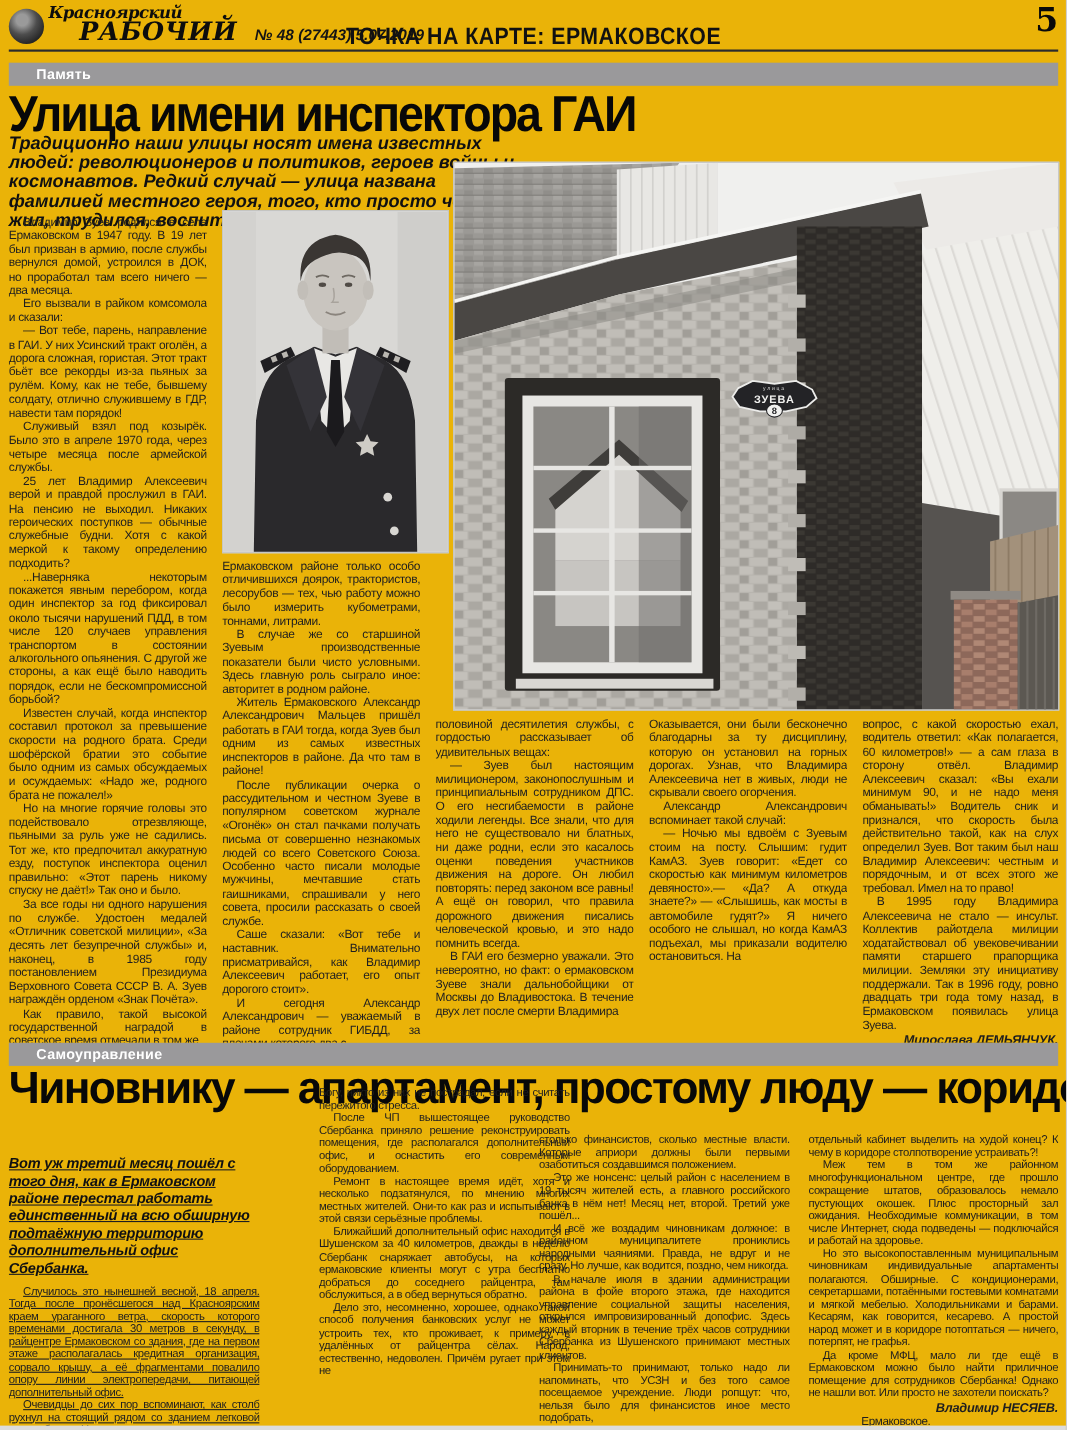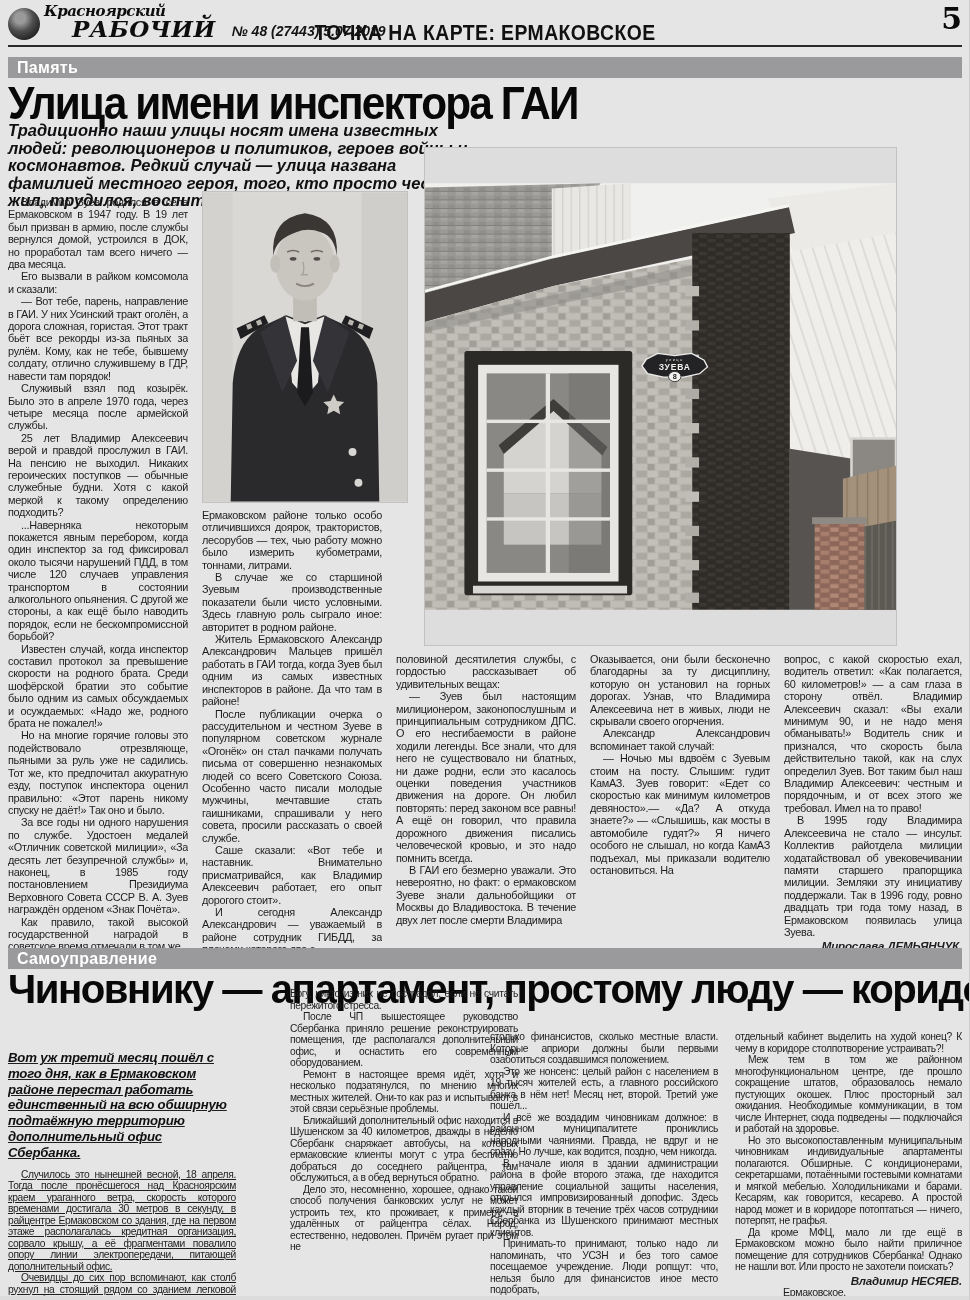--- a/index.html
+++ b/index.html
@@ -3,7 +3,7 @@
 <meta charset="utf-8">
 <style>
   html,body{margin:0;padding:0;background:#fff;}
-  .page{position:relative;width:970px;height:1300px;background:#e5e5e5;overflow:hidden;
+  .page{position:relative;width:970px;height:1300px;background:#eab308;overflow:hidden;
         font-family:"Liberation Sans",sans-serif;color:#1e1e20;
         border-right:1px solid #cfcfcf;box-sizing:border-box;}
   .page::after{content:"";position:absolute;left:0;bottom:0;width:100%;height:4px;background:#dcdcdc;}

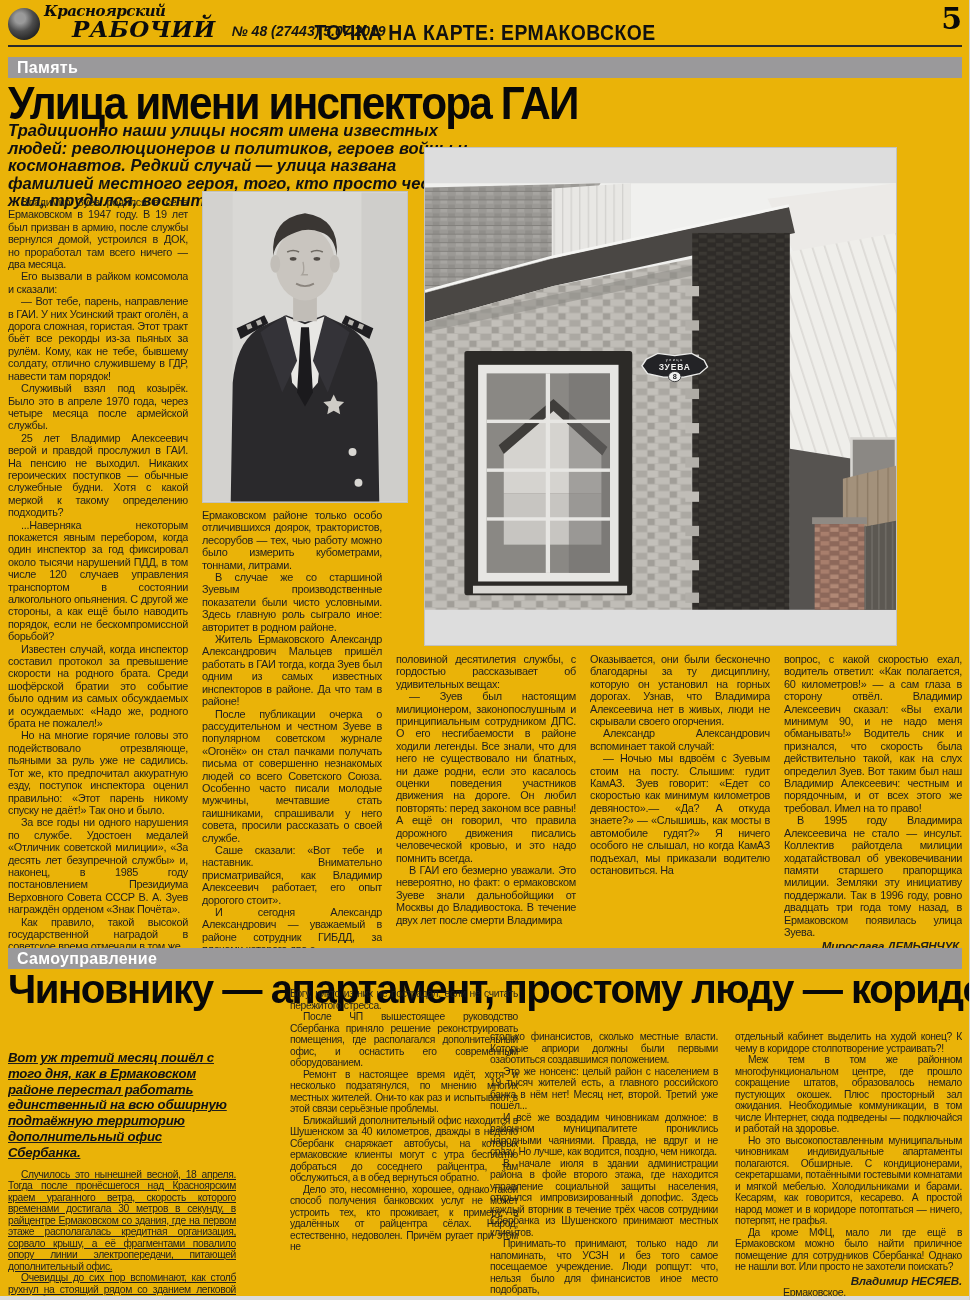--- a/index.html
+++ b/index.html
@@ -25,7 +25,7 @@
 
   
   .bar{position:absolute;left:8px;width:954px;height:21px;background:#9a999b;}
-  .bar span{display:inline-block;color:#fff;font-weight:bold;font-size:16px;line-height:21px;padding-left:9px;letter-spacing:.3px;}
+  .bar span{display:inline-block;color:#fff;font-weight:bold;font-size:13px;line-height:21px;padding-left:25px;letter-spacing:.3px;}
   .bar1{top:57px;} .bar2{top:948px;}
 
   

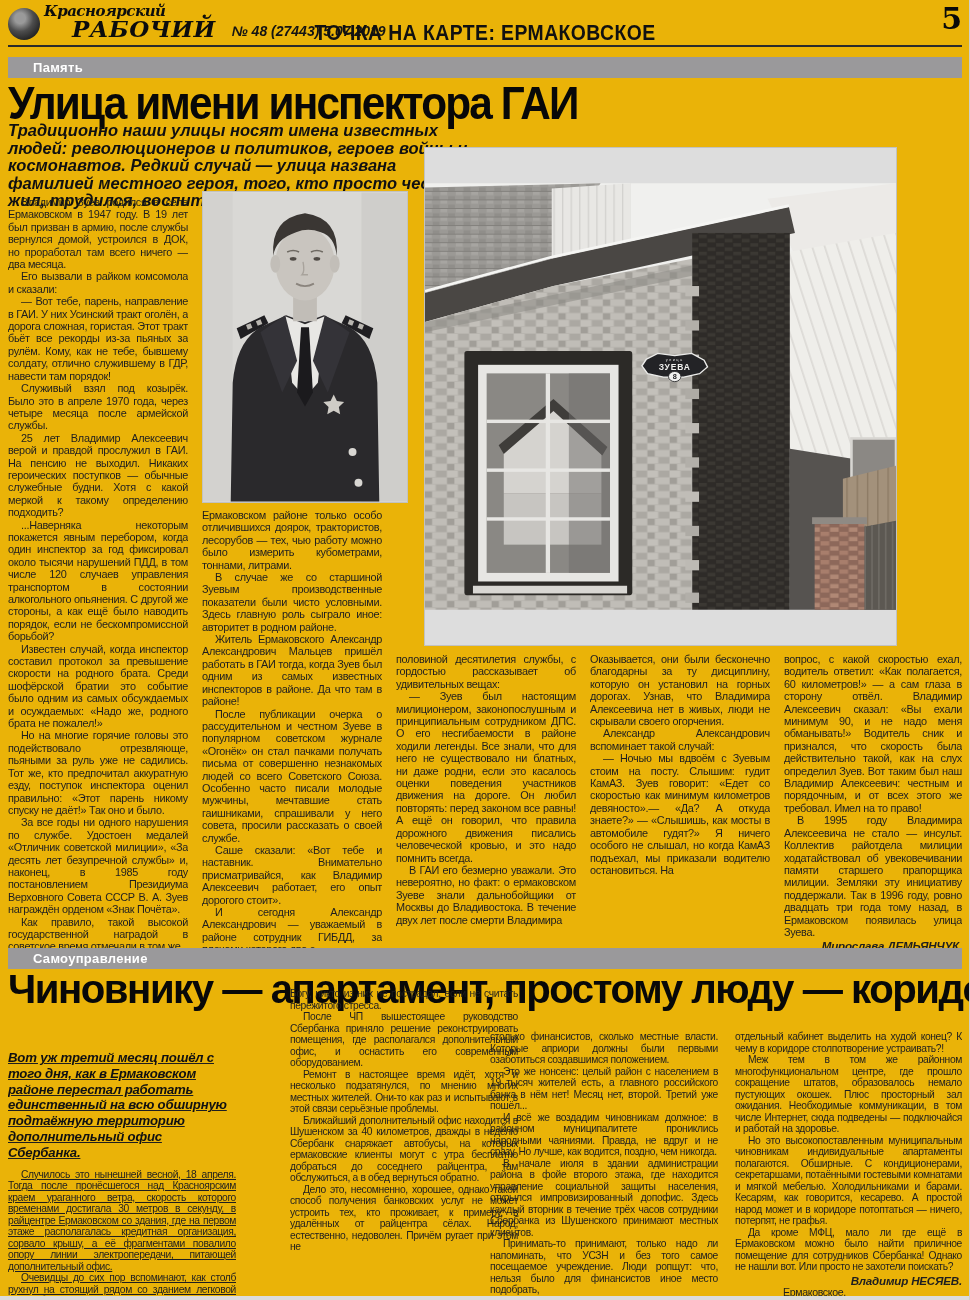--- a/index.html
+++ b/index.html
@@ -50,7 +50,7 @@
   
   .photo{position:absolute;border:1px solid #c2c2c0;background:#ddd;box-sizing:border-box;}
   .portrait{left:202px;top:191px;width:206px;height:312px;}
-  .house{left:424px;top:147px;width:473px;height:499px;}
+  .house{left:412px;top:147px;width:551px;height:499px;}
   .photo svg{display:block;width:100%;height:100%;}
 </style>
 </head>

